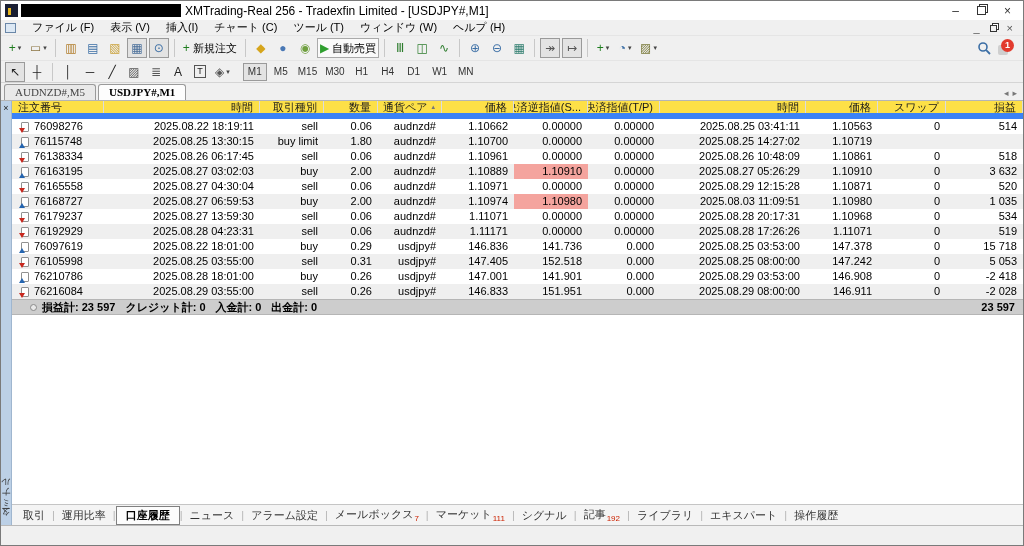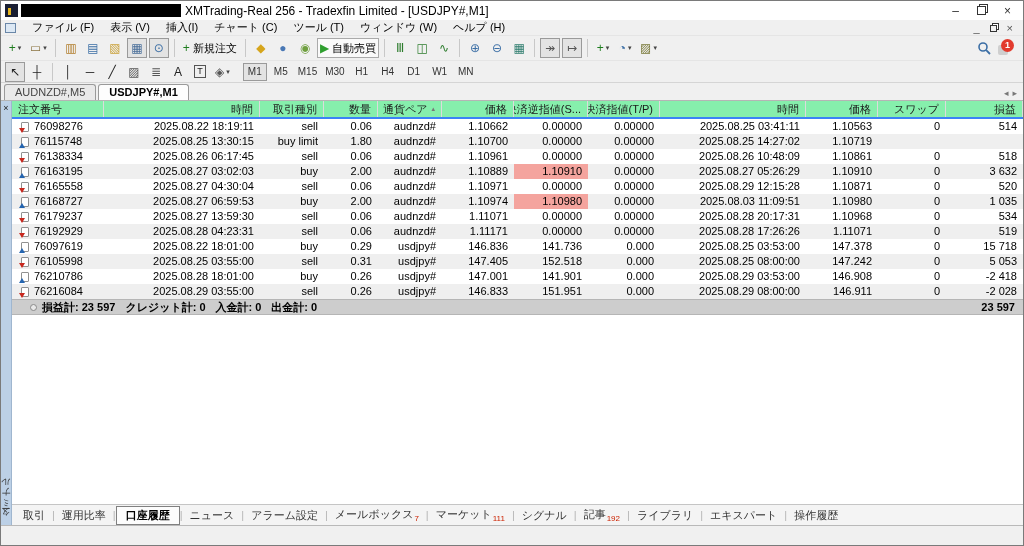--- a/index.html
+++ b/index.html
@@ -50,7 +50,7 @@
   
   .tabstrip { height:18px; background:#f0f0f0; display:flex; align-items:flex-end; padding:0 2px; flex:none; border-bottom:1px solid #b5b5b5; }
   .ctab { border:1px solid #9a9a9a; border-bottom:none; border-radius:3px 3px 0 0; padding:1px 10px 2px;
-          margin:0 1px; background:#e9e9e9; color:#444; cursor:default; font-size:11px; }
+          margin:0 1px; background:#e9e9e9; color:#444; cursor:default; font-size:11px;font-family:Liberation Serif, serif; }
   .ctab.active { background:#fdfdfd; color:#000; font-weight:bold; }
   .tab-scroll { margin-left:auto; display:flex; gap:4px; color:#777; font-size:9px; padding:0 4px 2px; }
   

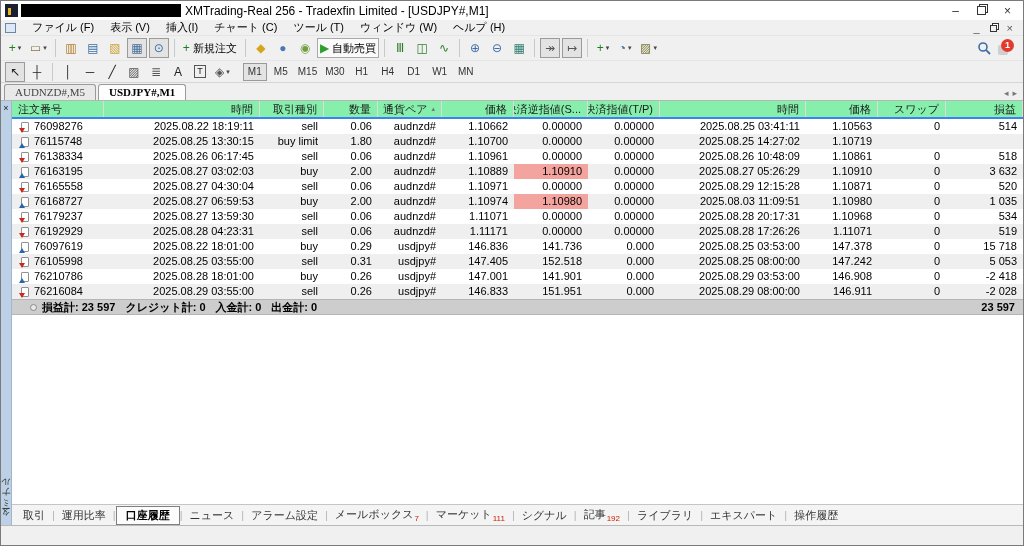--- a/index.html
+++ b/index.html
@@ -61,7 +61,7 @@
   .panel-main { flex:1; display:flex; flex-direction:column; min-width:0; }
   
   :root { --tcols: 92px 156px 64px 54px 64px 72px 74px 72px 146px 72px 68px minmax(0,1fr); }
-  .thead { display:grid; grid-template-columns:var(--tcols); height:18px; background:#86efac; border-bottom:2px solid #3b82f6; flex:none; }
+  .thead { display:grid; grid-template-columns:var(--tcols); height:18px; background:#fde047; border-bottom:6px solid #3b82f6; flex:none; }
   .hcell { display:flex; align-items:center; justify-content:flex-end; padding:0 6px; border-right:1px solid #dcdcdc;
            white-space:nowrap; overflow:hidden; color:#1a1a1a; cursor:default; }
   .hcell.first { justify-content:flex-start; }

